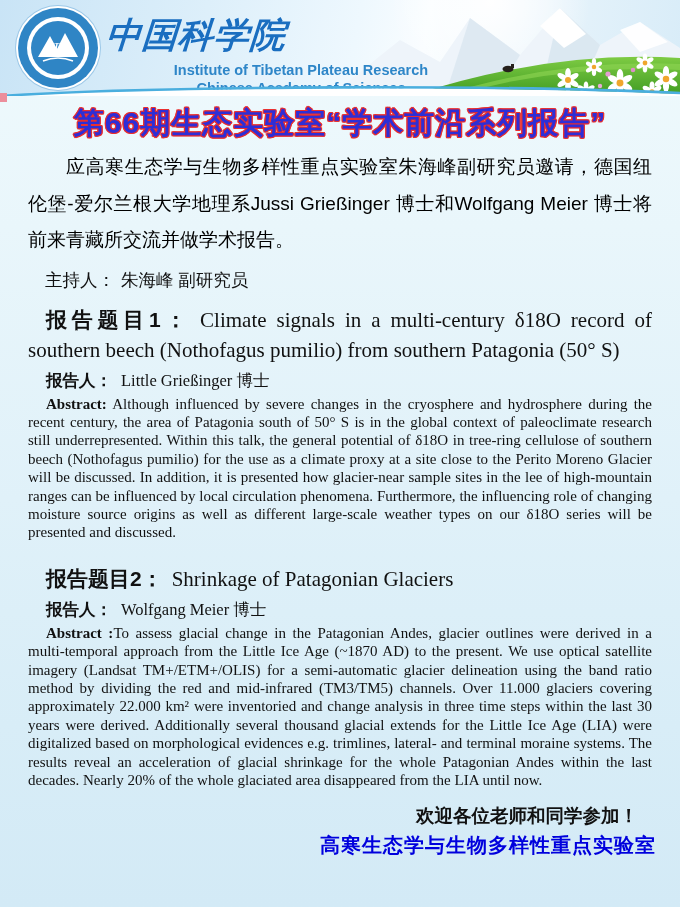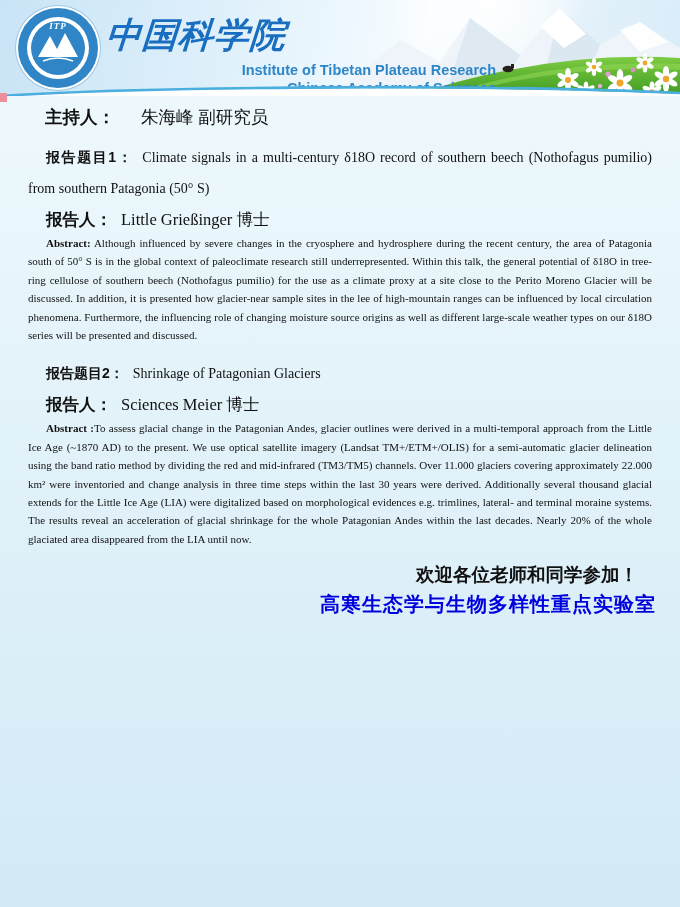--- a/index.html
+++ b/index.html
@@ -30,7 +30,7 @@
   }
   .logo-core {
     width: 54px; height: 54px; border-radius: 50%; background: #2f85c5;
-    display: flex; align-items: flex-start; justify-content: center; position: relative;
+    display: flex; align-items: center; justify-content: center; position: relative;
   }
   .logo-core svg { position: absolute; left: 0; top: 0; }
   .logo-itp {

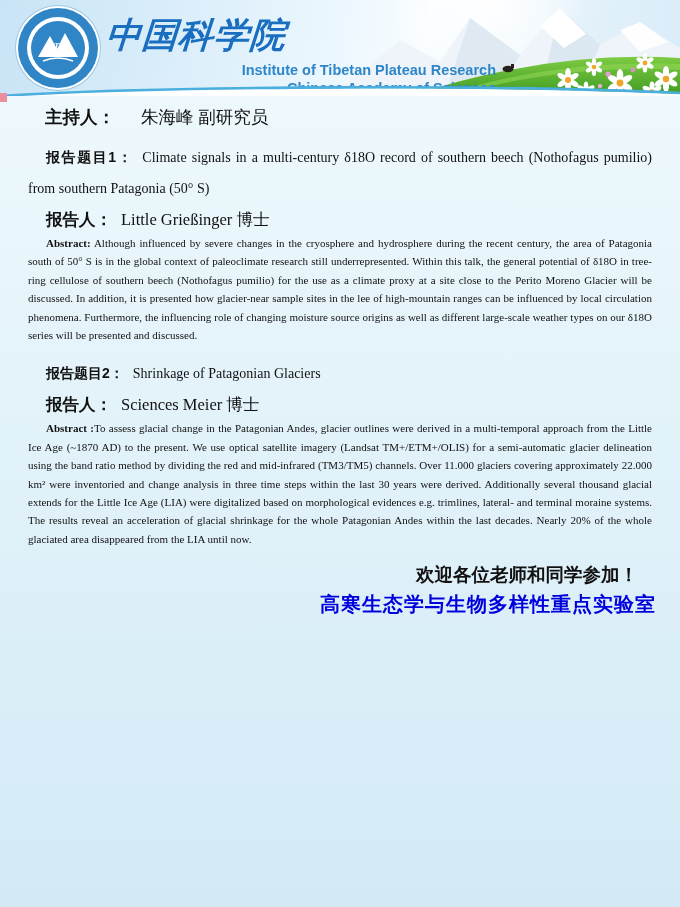--- a/index.html
+++ b/index.html
@@ -47,7 +47,7 @@
   .org-cn {
     font-size: 31px; font-weight: bold; color: #2273c4; letter-spacing: 1px;
   }
-  .org-en { text-align: right; color: #2e86c8; font-weight: bold; font-size: 14.5px; line-height: 18px; margin-top: 2px; }
+  .org-en { text-align: center; color: #2e86c8; font-weight: bold; font-size: 14.5px; line-height: 18px; margin-top: 2px; }
   .separator { position: absolute; left: 0; bottom: -6px; width: 680px; height: 20px; z-index: 3; }
   .edge-artifact { position: absolute; left: 0; top: 93px; width: 7px; height: 9px; background: #ec8e9c; z-index: 4; }
 

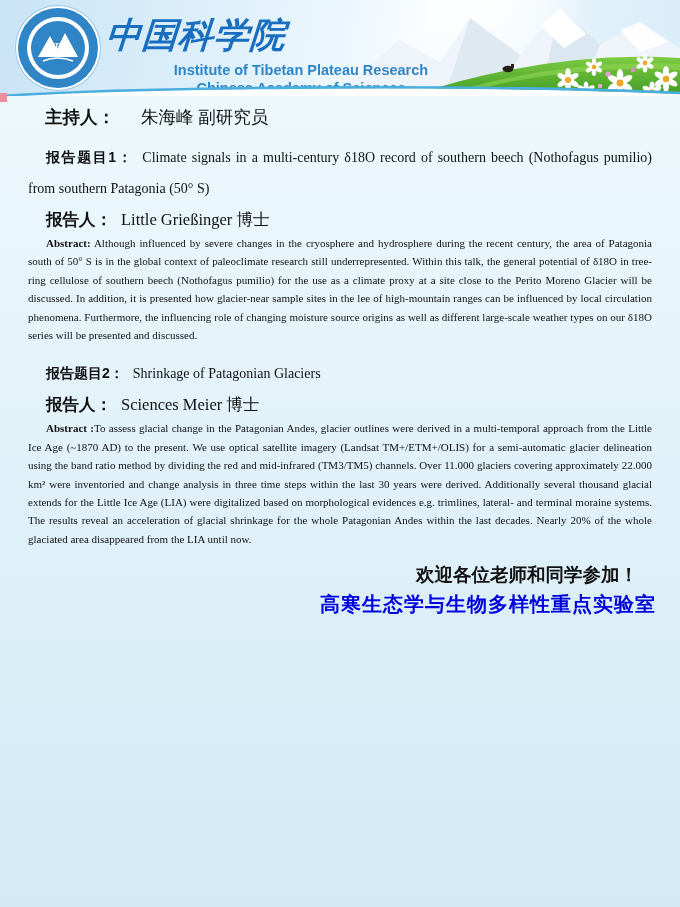--- a/index.html
+++ b/index.html
@@ -180,6 +180,7 @@
   </div>
   <div class="edge-artifact"></div>
 
+  <h1 class="main-title">第66期生态实验室“学术前沿系列报告”</h1>
 
 
   <div class="meta">

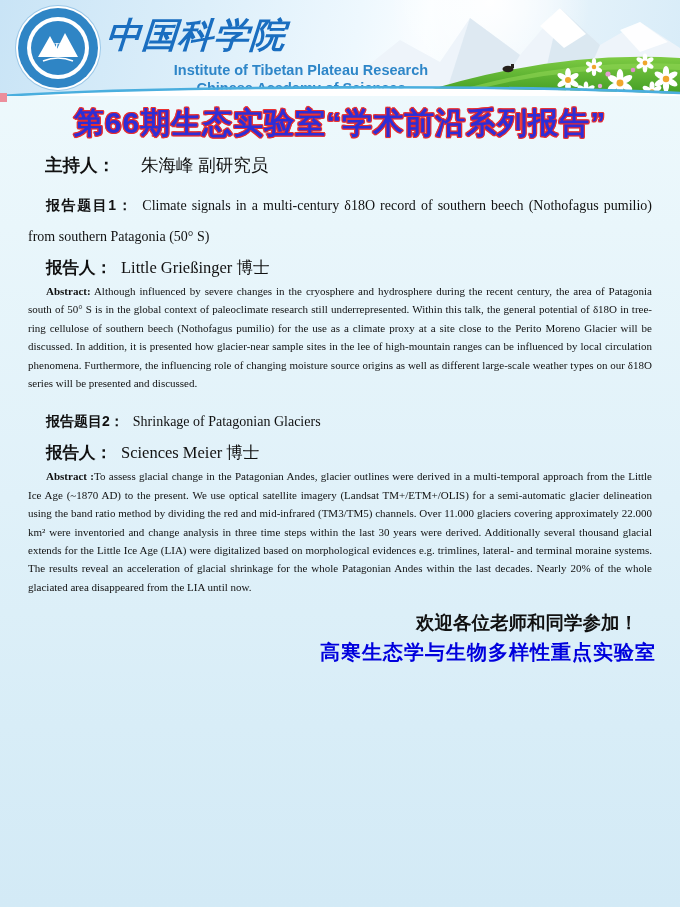--- a/index.html
+++ b/index.html
@@ -182,6 +182,7 @@
 
   <h1 class="main-title">第66期生态实验室“学术前沿系列报告”</h1>
 
+  <p class="intro">应高寒生态学与生物多样性重点实验室朱海峰副研究员邀请，德国纽伦堡-爱尔兰根大学地理系Jussi Grießinger 博士和Wolfgang Meier 博士将前来青藏所交流并做学术报告。</p>
 
   <div class="meta">
     <div class="meta-row">

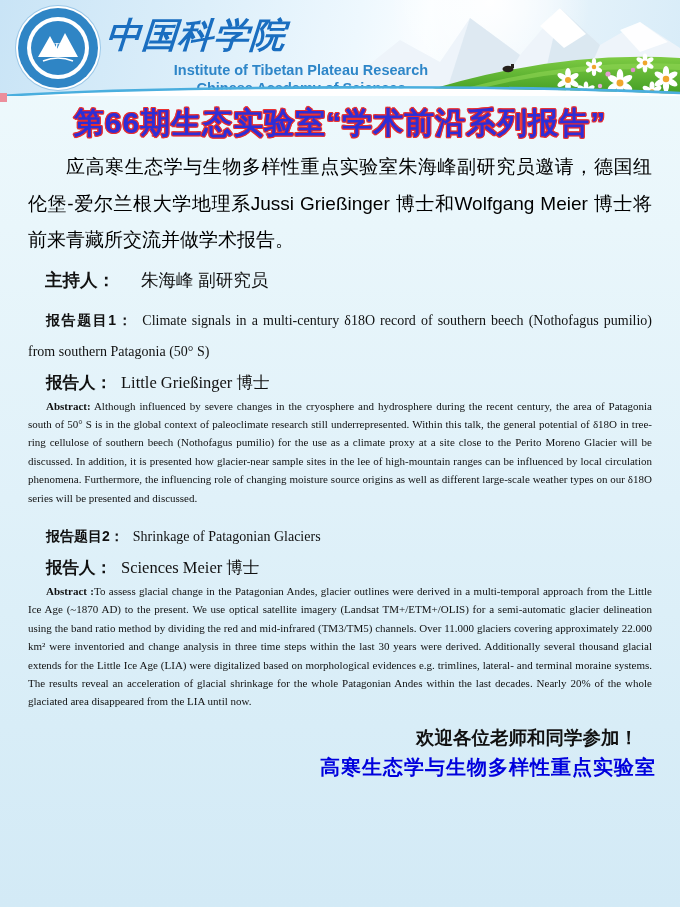--- a/index.html
+++ b/index.html
@@ -68,7 +68,7 @@
   
   .meta { margin: 10px 0 0 45px; font-size: 17.5px; }
   .meta-row { line-height: 23px; margin-bottom: 13px; }
-  .meta-label { font-weight: bold; margin-right: 26px; }
+  .meta-label { font-weight: normal; margin-right: 6px; }
 
   
   .talk-title {

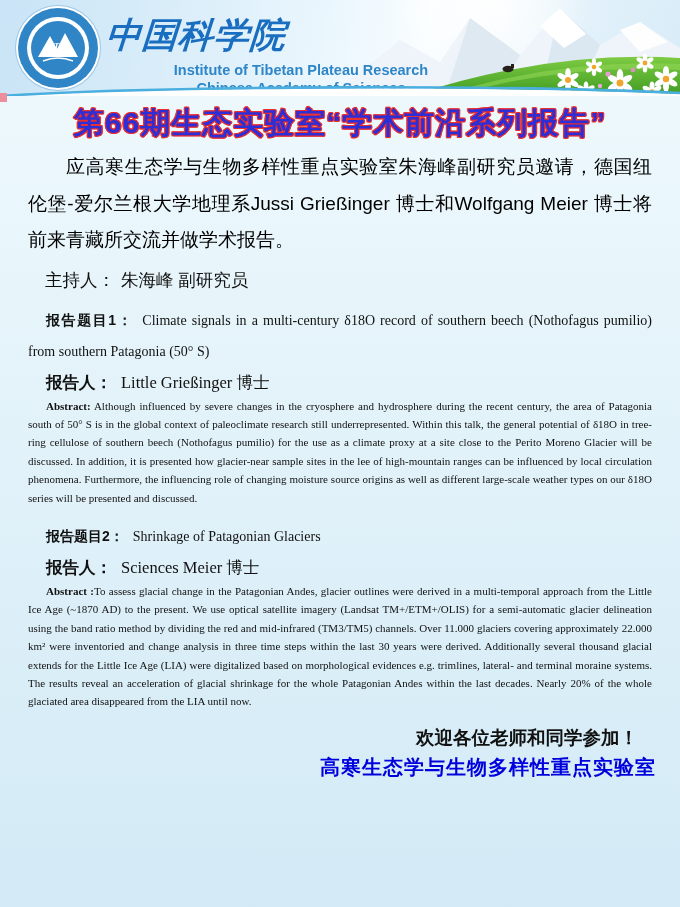--- a/index.html
+++ b/index.html
@@ -72,7 +72,7 @@
 
   
   .talk-title {
-    margin: 9px 28px 0 28px; font-size: 14px; line-height: 30px;
+    margin: 9px 28px 0 28px; font-size: 21px; line-height: 30px;
     text-indent: 18px; text-align: justify;
   }
   .sec-label { font-weight: bold; margin-right: 9px; font-family: "Liberation Sans", "DejaVu Sans", sans-serif; text-align: right; }

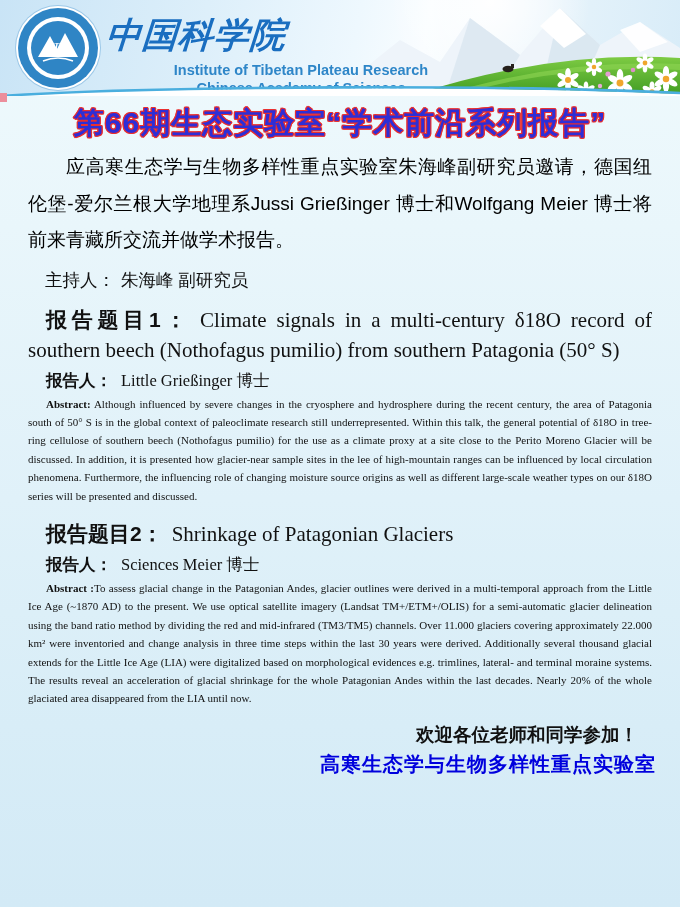--- a/index.html
+++ b/index.html
@@ -79,7 +79,7 @@
   .serif { font-family: "Liberation Serif", "DejaVu Serif", serif; }
   .speaker { margin: 3px 28px 0 46px; font-size: 16.5px; line-height: 25px; }
   .abstract {
-    margin: 2px 28px 0 28px; font-size: 11px; line-height: 18.4px;
+    margin: 2px 28px 0 28px; font-size: 15px; line-height: 18.4px;
     text-align: justify; text-indent: 18px;
     font-family: "Liberation Serif", "DejaVu Serif", serif;
   }

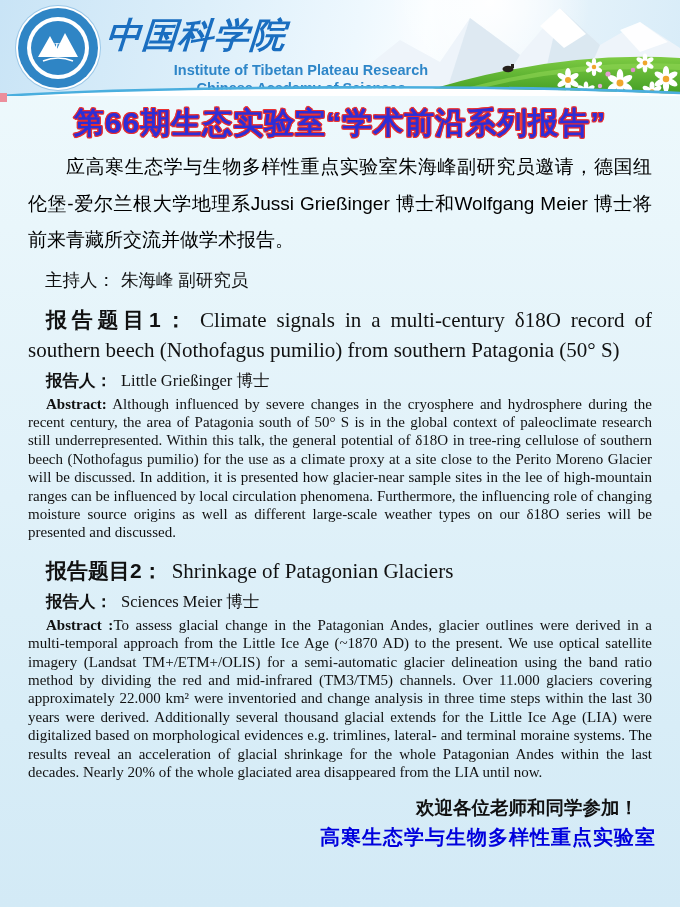--- a/index.html
+++ b/index.html
@@ -203,7 +203,7 @@
   </div>
 
   <div>
-    <p class="talk-title" style="margin-top:14px;">
+    <p class="talk-title" style="margin-top:22px;">
       <span class="sec-label">报告题目2：</span><span class="serif">Shrinkage of Patagonian Glaciers</span>
     </p>
     <p class="speaker">

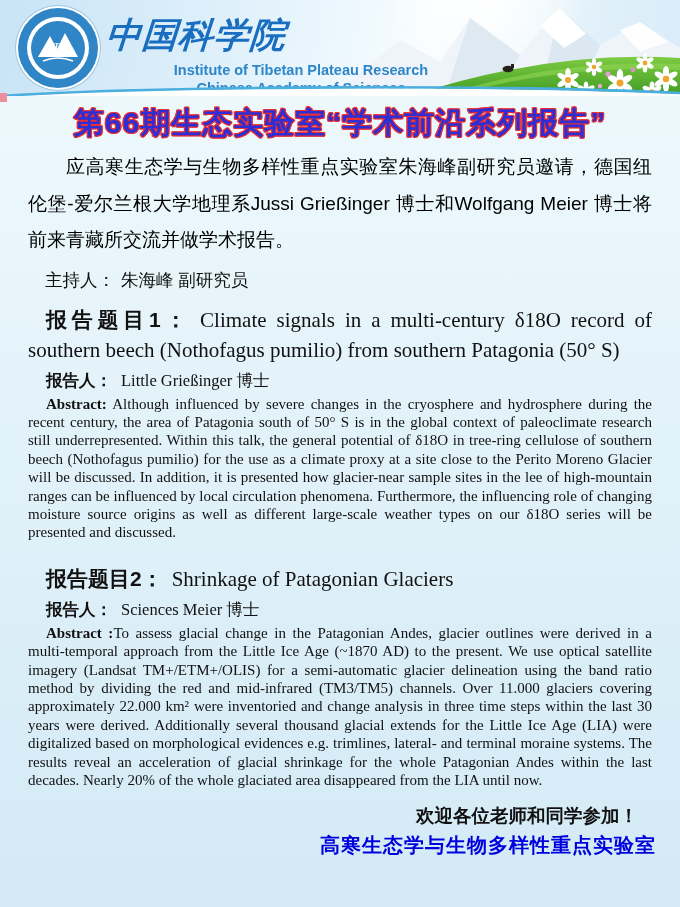--- a/index.html
+++ b/index.html
@@ -207,7 +207,7 @@
       <span class="sec-label">报告题目2：</span><span class="serif">Shrinkage of Patagonian Glaciers</span>
     </p>
     <p class="speaker">
-      <span class="sec-label">报告人：</span><span class="serif">Sciences Meier 博士</span>
+      <span class="sec-label">报告人：</span><span class="serif">Wolfgang Meier 博士</span>
     </p>
     <p class="abstract">
       <b>Abstract :</b><span>To assess glacial change in the Patagonian Andes, glacier outlines were derived in a multi-temporal approach from the Little Ice Age (~1870 AD) to the present. We use optical satellite imagery (Landsat TM+/ETM+/OLIS) for a semi-automatic glacier delineation using the band ratio method by dividing the red and mid-infrared (TM3/TM5) channels. Over 11.000 glaciers covering approximately 22.000 km² were inventoried and change analysis in three time steps within the last 30 years were derived. Additionally several thousand glacial extends for the Little Ice Age (LIA) were digitalized based on morphological evidences e.g. trimlines, lateral- and terminal moraine systems. The results reveal an acceleration of glacial shrinkage for the whole Patagonian Andes within the last decades. Nearly 20% of the whole glaciated area disappeared from the LIA until now.</span>

